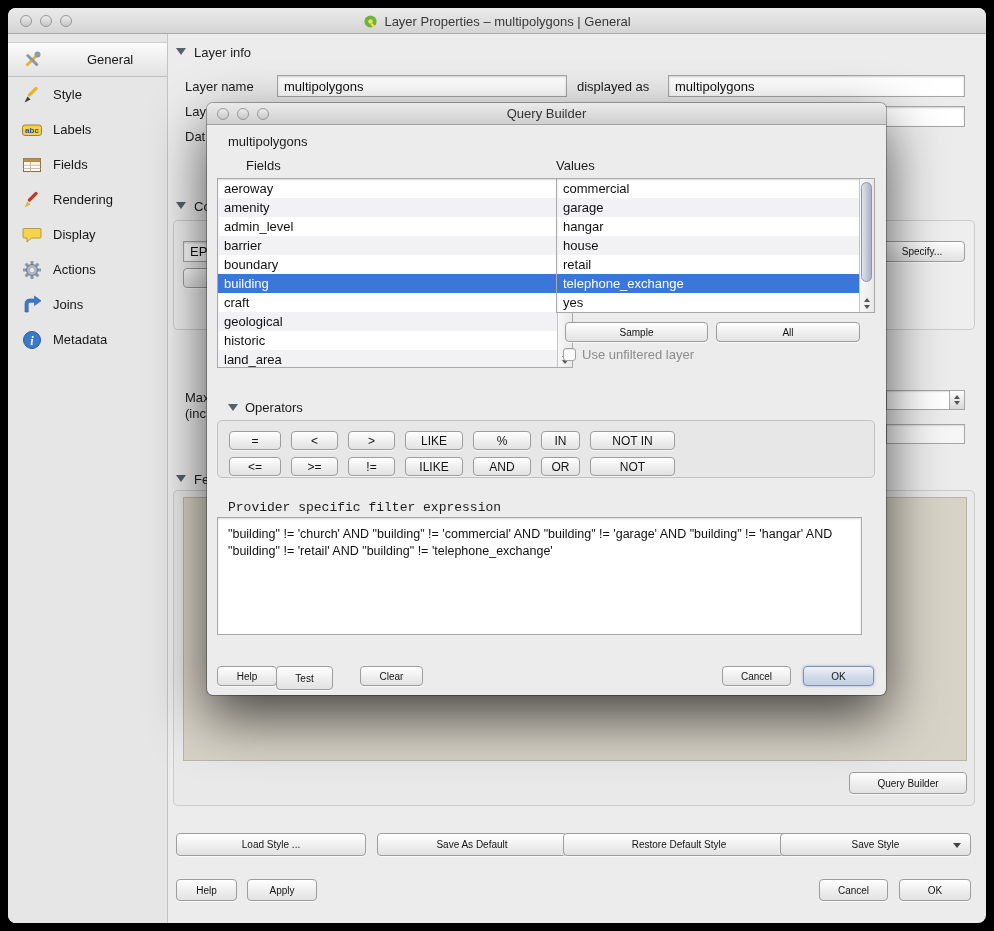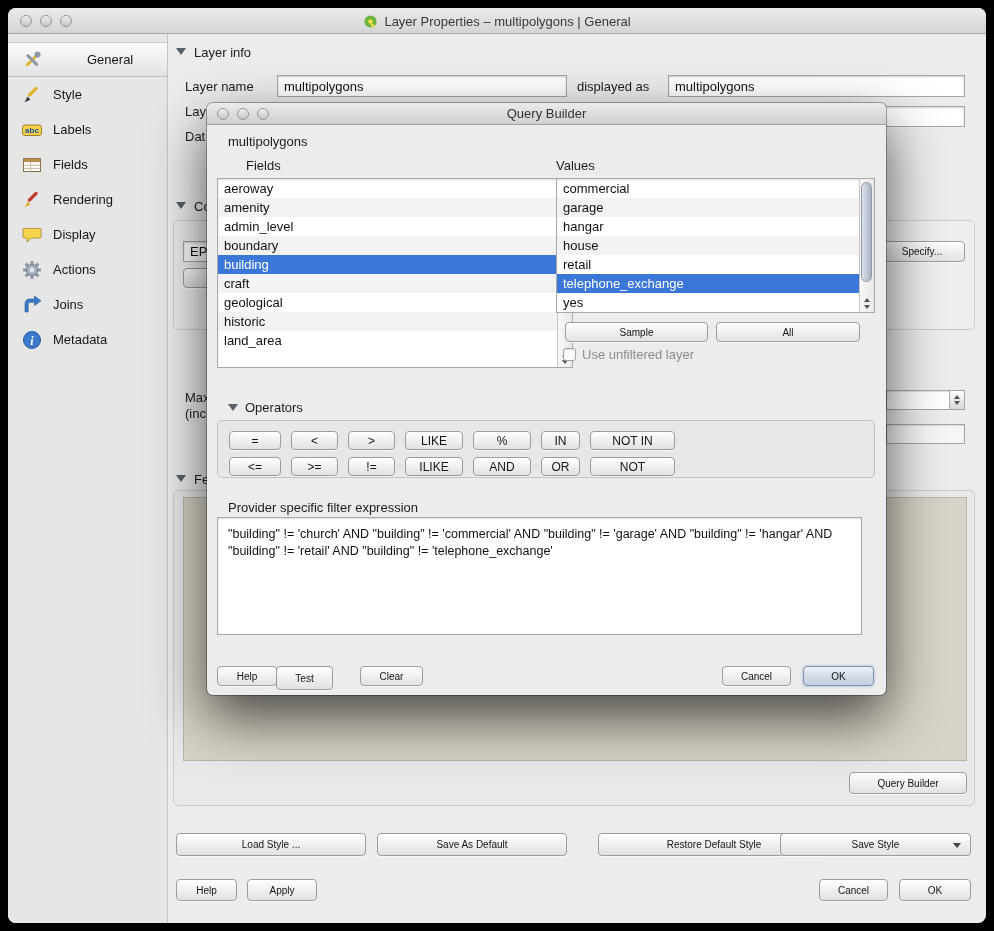--- a/index.html
+++ b/index.html
@@ -276,6 +276,7 @@
         <div class="row">aeroway</div>
         <div class="row">amenity</div>
         <div class="row">admin_level</div>
+        <div class="row">barrier</div>
         <div class="row">boundary</div>
         <div class="row selected">building</div>
         <div class="row">craft</div>

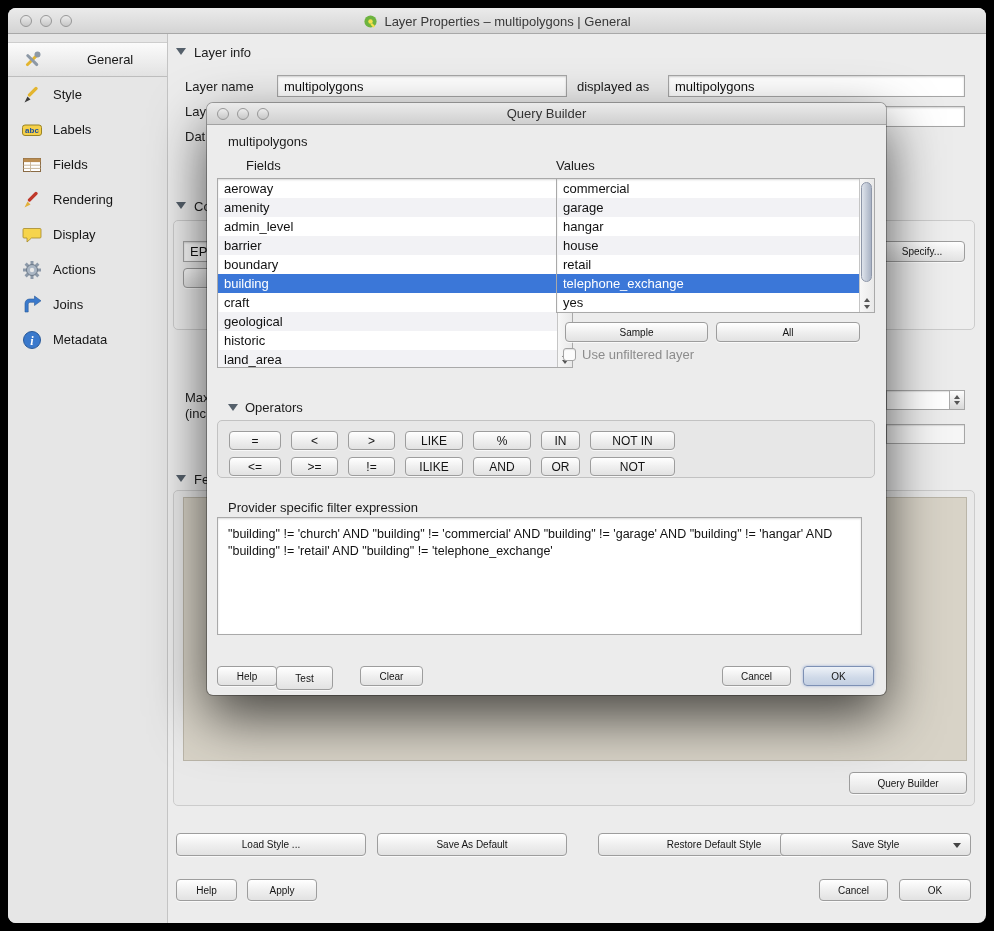--- a/index.html
+++ b/index.html
@@ -341,7 +341,7 @@
       </div>
     </div>
 
-    <div class="lbl" style="left:21px; top:397px;">Provider specific filter expression</div>
+    <div class="lbl" style="left:21px; top:397px;font-family:Liberation Mono, monospace;">Provider specific filter expression</div>
     <div class="filterbox" style="left:10px; top:414px; width:645px; height:118px;">"building" != 'church' AND "building" != 'commercial' AND "building" != 'garage' AND "building" != 'hangar' AND "building" != 'retail' AND "building" != 'telephone_exchange'</div>
 
     <div class="btn" style="left:10px;  top:563px; width:60px; height:20px;">Help</div>

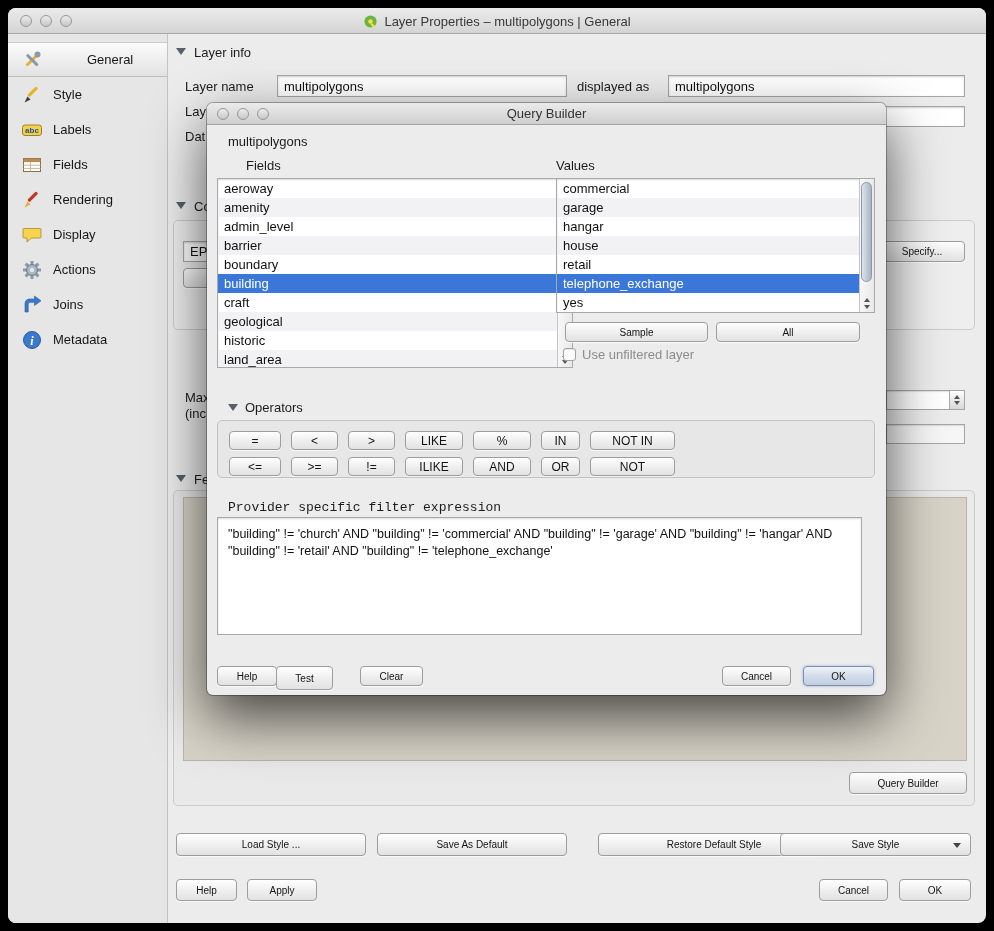--- a/index.html
+++ b/index.html
@@ -244,7 +244,7 @@
 
     <div class="btn" style="left:168px; top:825px; width:190px; height:23px;">Load Style ...</div>
     <div class="btn" style="left:369px; top:825px; width:190px; height:23px;">Save As Default</div>
-    <div class="btn" style="left:590px; top:825px; width:224px; height:23px;padding-left:8px;">Restore Default Style</div>
+    <div class="btn" style="left:555px; top:825px; width:224px; height:23px;padding-left:8px;">Restore Default Style</div>
     <div class="btn" style="left:772px; top:825px; width:191px; height:23px;">
       <span>Save Style</span>
       <span class="save-style-arrow"></span>

